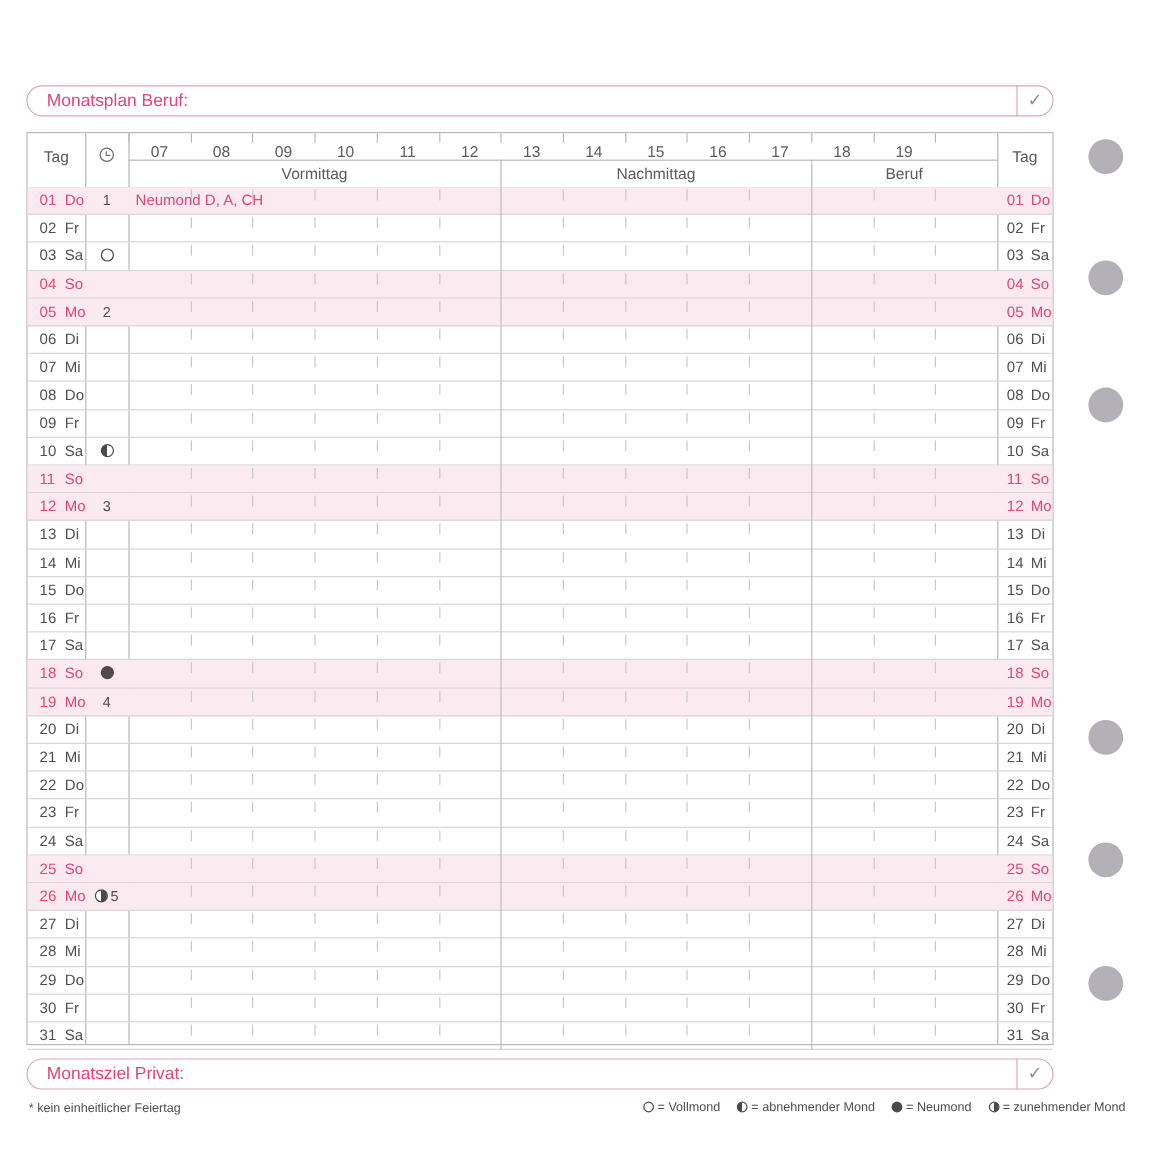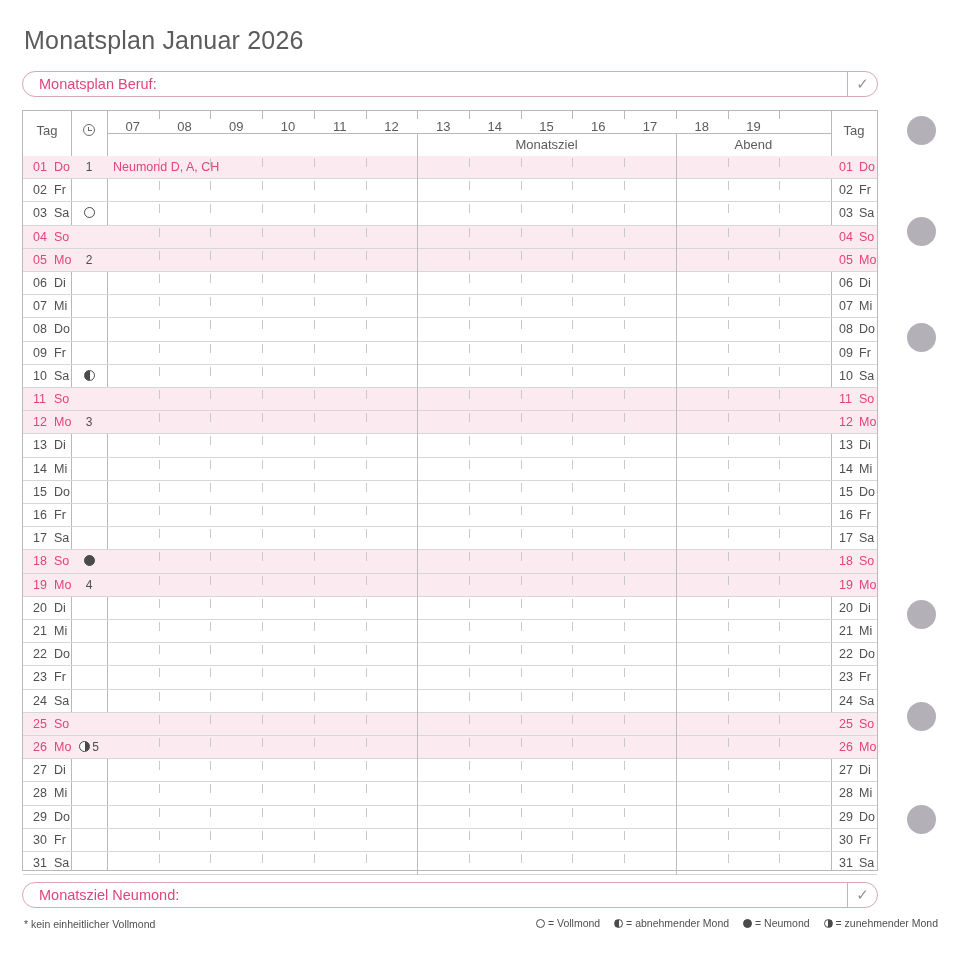--- a/index.html
+++ b/index.html
@@ -281,7 +281,6 @@
 
 <div class="page">
 
-  <div class="title">Monatsplan Januar 2026</div>
 
   <div class="goalbar" id="goal-top">
     <span class="label">Monatsplan Beruf:</span>

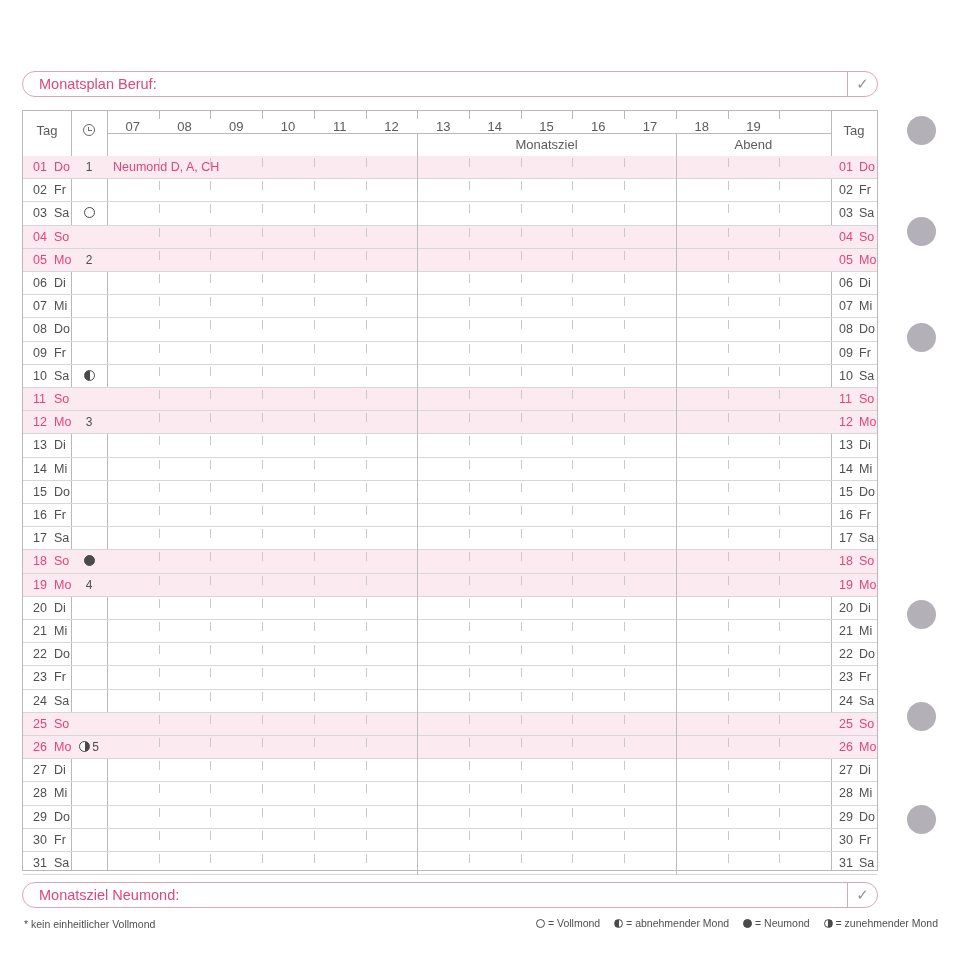--- a/index.html
+++ b/index.html
@@ -320,6 +320,7 @@
           <div class="hour-label" style="left:710.4285714285714px;">19</div>
           <div class="hour-tick" style="left:704.5714285714286px;"></div>
           <div class="hour-tick" style="left:756.2857142857143px;"></div>
+          <div class="part-label" style="left:84px;width:310.2857142857143px;">Vormittag</div>
           <div class="part-label" style="left:394.2857142857143px;width:258.5714285714286px;">Monatsziel</div>
           <div class="part-sep" style="left:394.2857142857143px;"></div>
           <div class="part-label" style="left:652.8571428571429px;width:155.1428571428571px;">Abend</div>

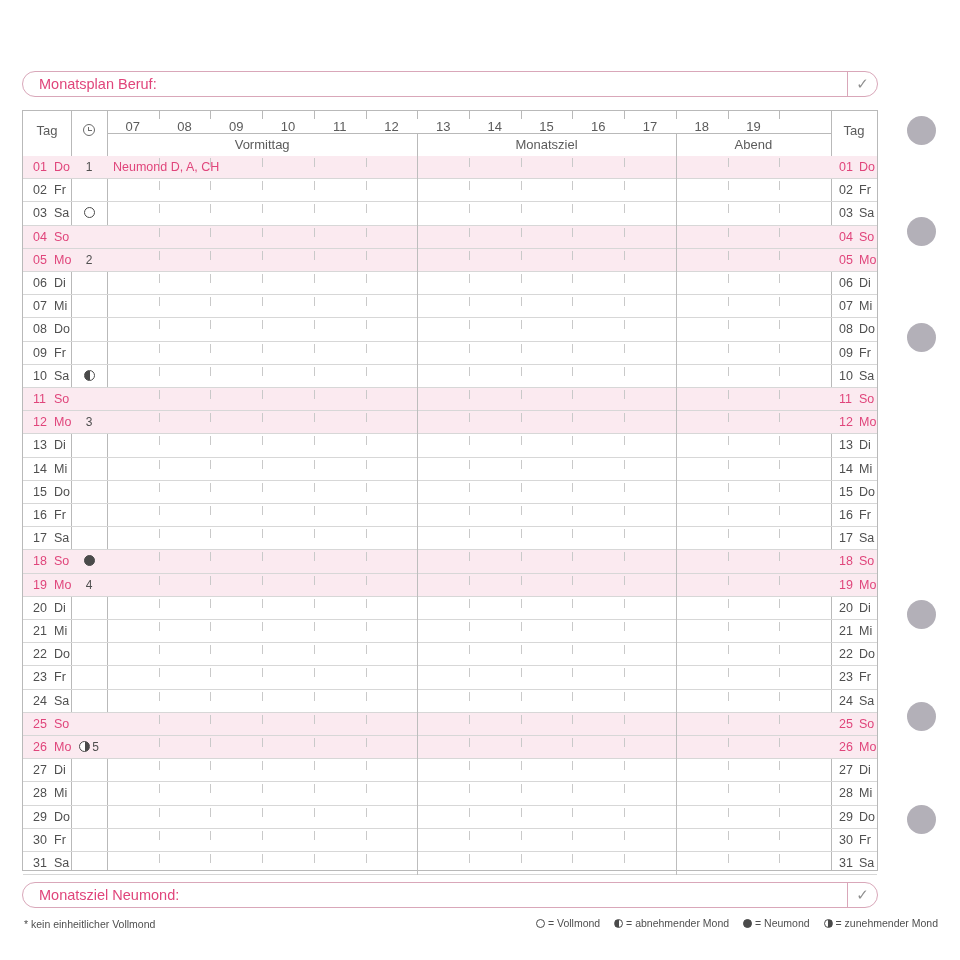--- a/index.html
+++ b/index.html
@@ -321,7 +321,7 @@
           <div class="hour-tick" style="left:704.5714285714286px;"></div>
           <div class="hour-tick" style="left:756.2857142857143px;"></div>
           <div class="part-label" style="left:84px;width:310.2857142857143px;">Vormittag</div>
-          <div class="part-label" style="left:394.2857142857143px;width:258.5714285714286px;">Monatsziel</div>
+          <div class="part-label" style="left:394.2857142857143px;width:258.5714285714286px;">Nachmittag</div>
           <div class="part-sep" style="left:394.2857142857143px;"></div>
           <div class="part-label" style="left:652.8571428571429px;width:155.1428571428571px;">Abend</div>
           <div class="part-sep" style="left:652.8571428571429px;"></div>

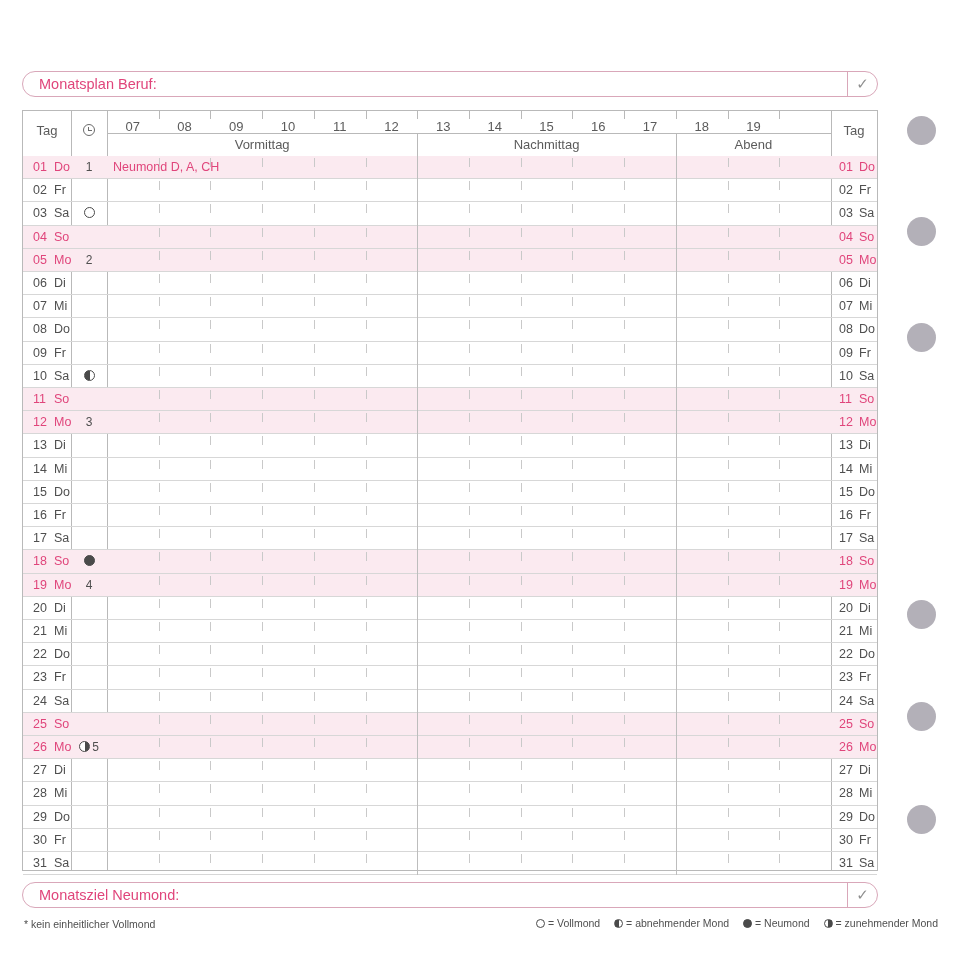--- a/index.html
+++ b/index.html
@@ -323,7 +323,7 @@
           <div class="part-label" style="left:84px;width:310.2857142857143px;">Vormittag</div>
           <div class="part-label" style="left:394.2857142857143px;width:258.5714285714286px;">Nachmittag</div>
           <div class="part-sep" style="left:394.2857142857143px;"></div>
-          <div class="part-label" style="left:652.8571428571429px;width:155.1428571428571px;">Abend</div>
+          <div class="part-label" style="left:652.8571428571429px;width:155.1428571428571px;">Beruf</div>
           <div class="part-sep" style="left:652.8571428571429px;"></div>
         </div>
         <div class="hdr-line" style="top:22px;left:84px;right:46px;"></div>

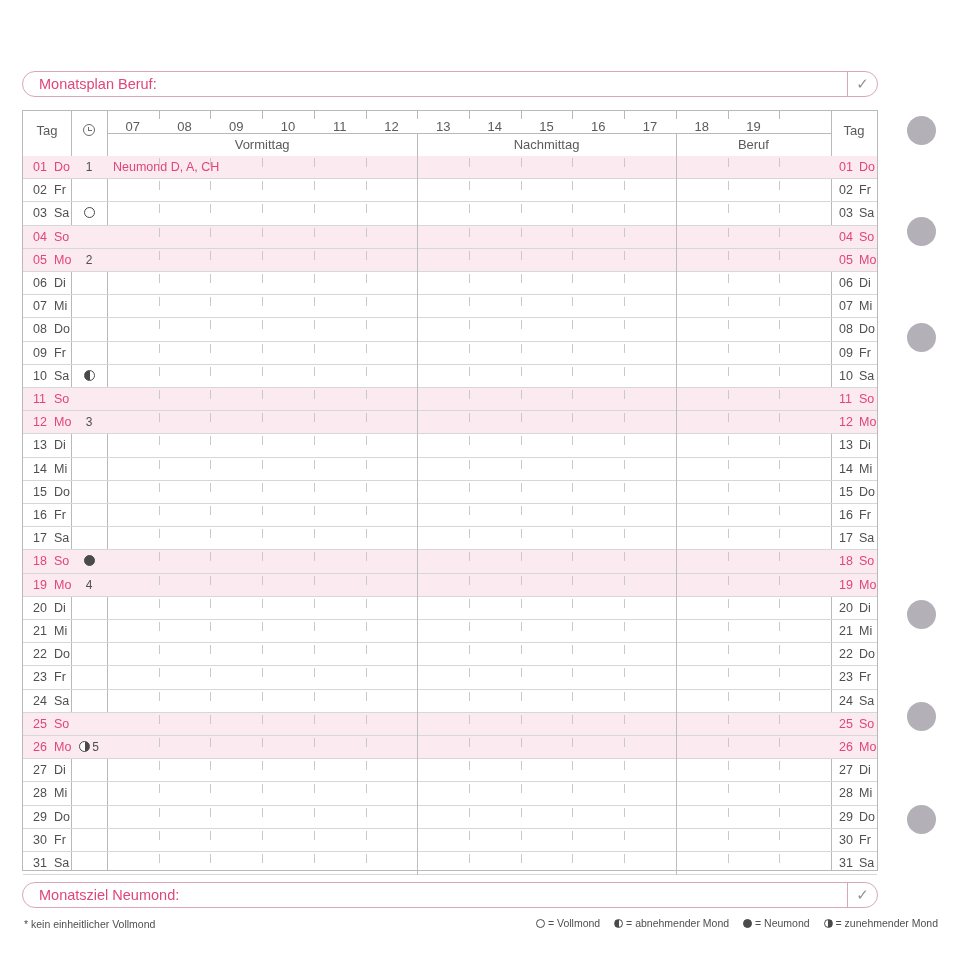--- a/index.html
+++ b/index.html
@@ -1051,7 +1051,7 @@
   </div>
 
   <div class="goalbar" id="goal-bottom">
-    <span class="label">Monatsziel Neumond:</span>
+    <span class="label">Monatsziel Privat:</span>
     <span class="check">✓</span>
   </div>
 

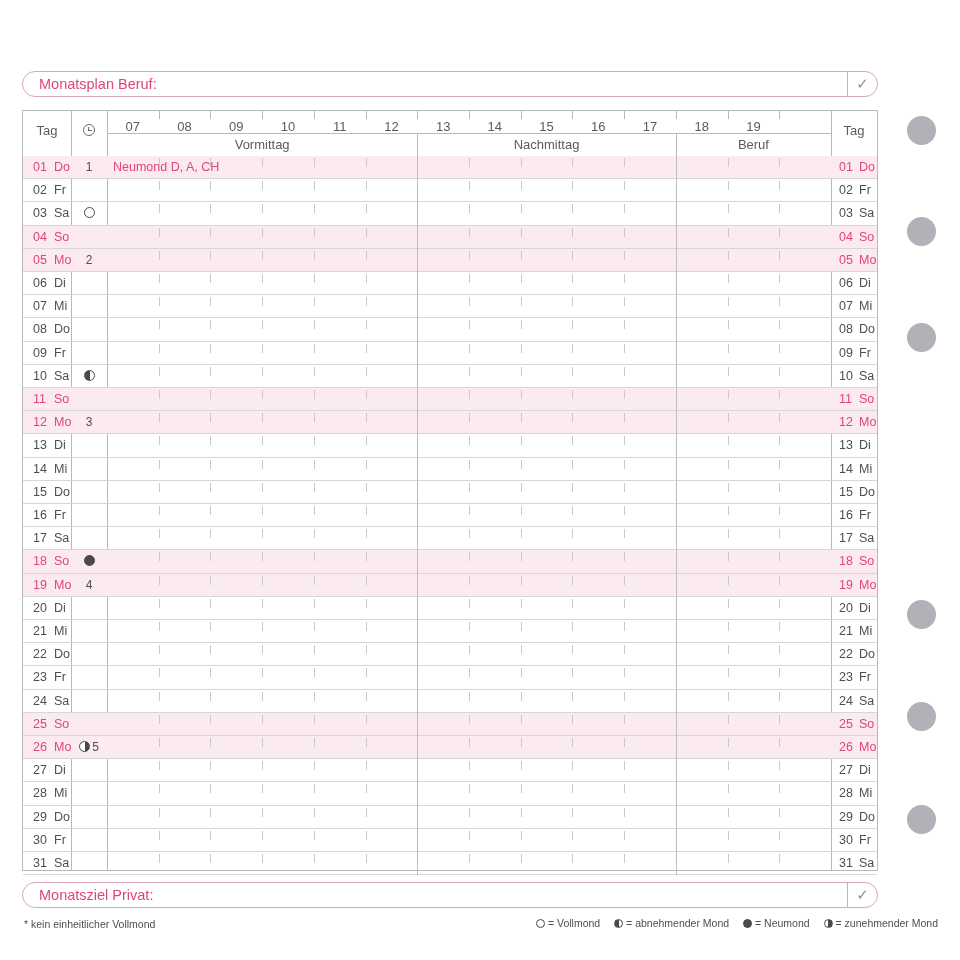--- a/index.html
+++ b/index.html
@@ -1055,7 +1055,7 @@
     <span class="check">✓</span>
   </div>
 
-  <div class="footnote">* kein einheitlicher Vollmond</div>
+  <div class="footnote">* kein einheitlicher Feiertag</div>
   <div class="legend" id="legend"><span class="item"><span class="moon " style="width: 9px; height: 9px;"></span><span> = Vollmond</span></span><span class="item"><span class="moon wan" style="width: 9px; height: 9px;"></span><span> = abnehmender Mond</span></span><span class="item"><span class="moon new" style="width: 9px; height: 9px;"></span><span> = Neumond</span></span><span class="item"><span class="moon wax" style="width: 9px; height: 9px;"></span><span> = zunehmender Mond</span></span></div>
 
   <div class="hole" style="top:116px"></div>

